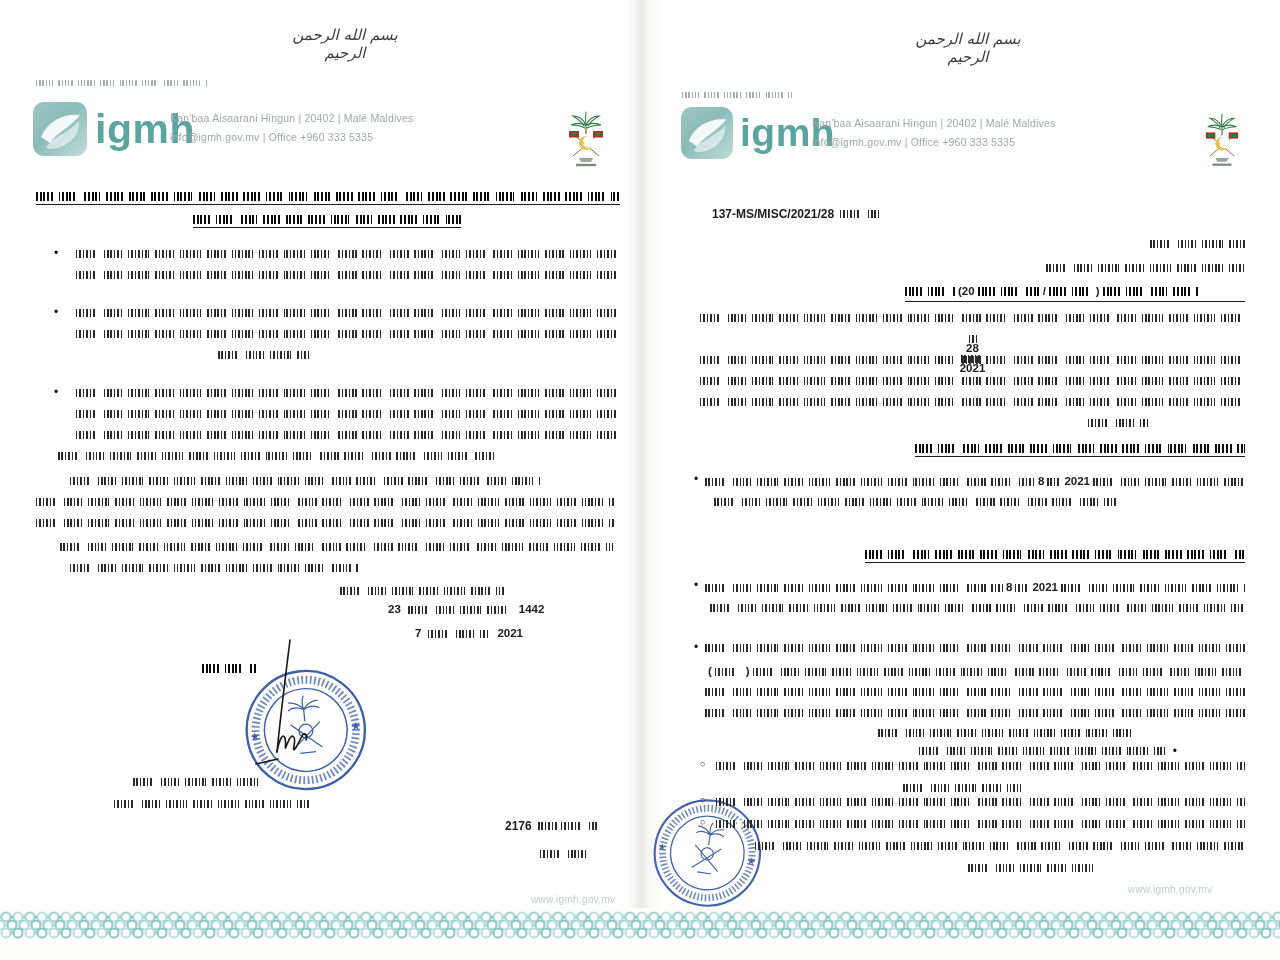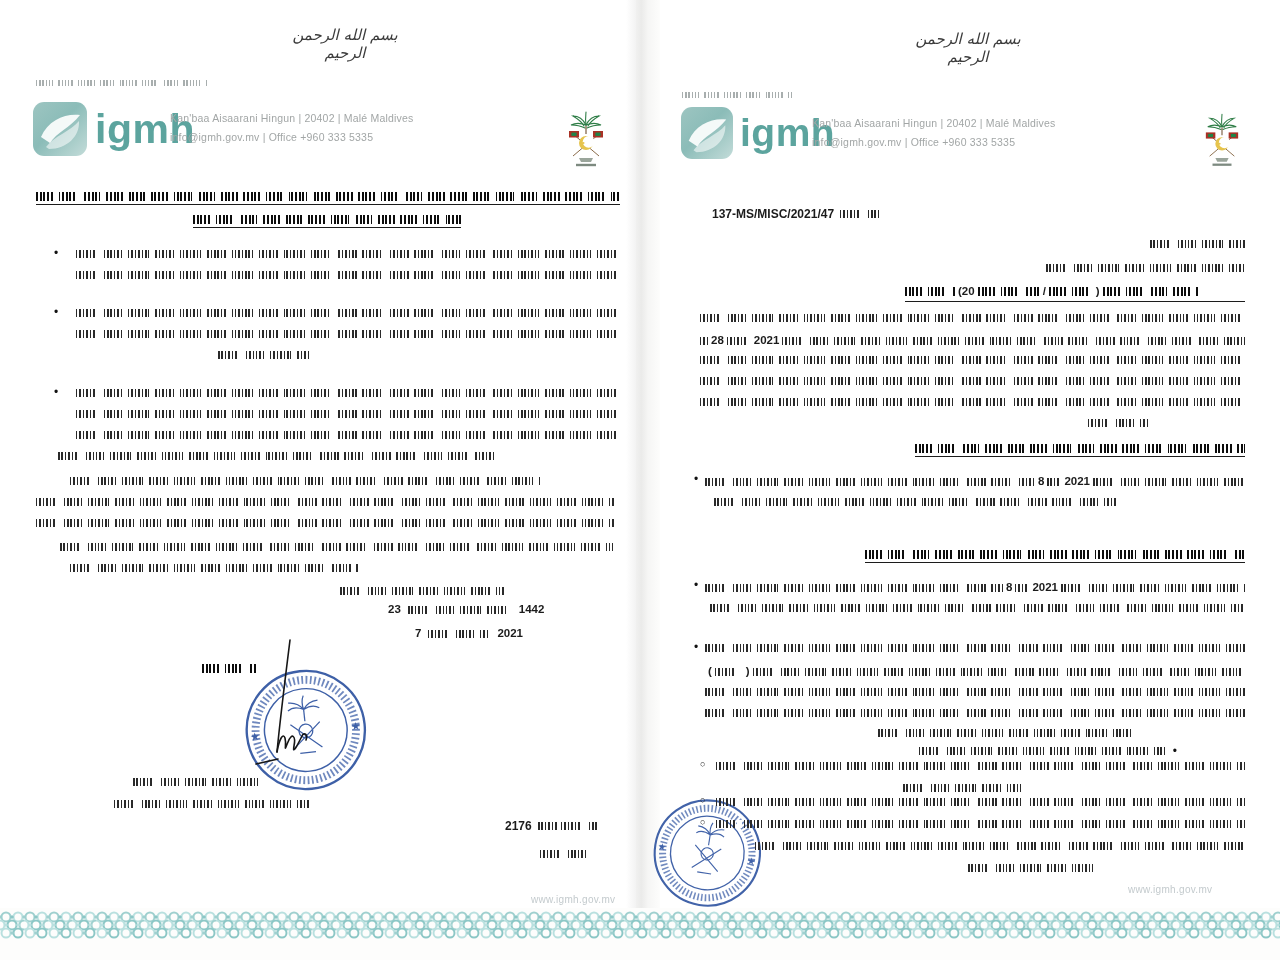--- a/index.html
+++ b/index.html
@@ -250,7 +250,7 @@
   </div>
 
   <div class="ln" style="left:712px;top:207px;">
-    <span class="refnum">137-MS/MISC/2021/47</span>
+    <span class="refnum">137-MS/MISC/2021/28</span>
     <span class="dv" style="width:40px;margin-left:6px;"></span>
   </div>
 

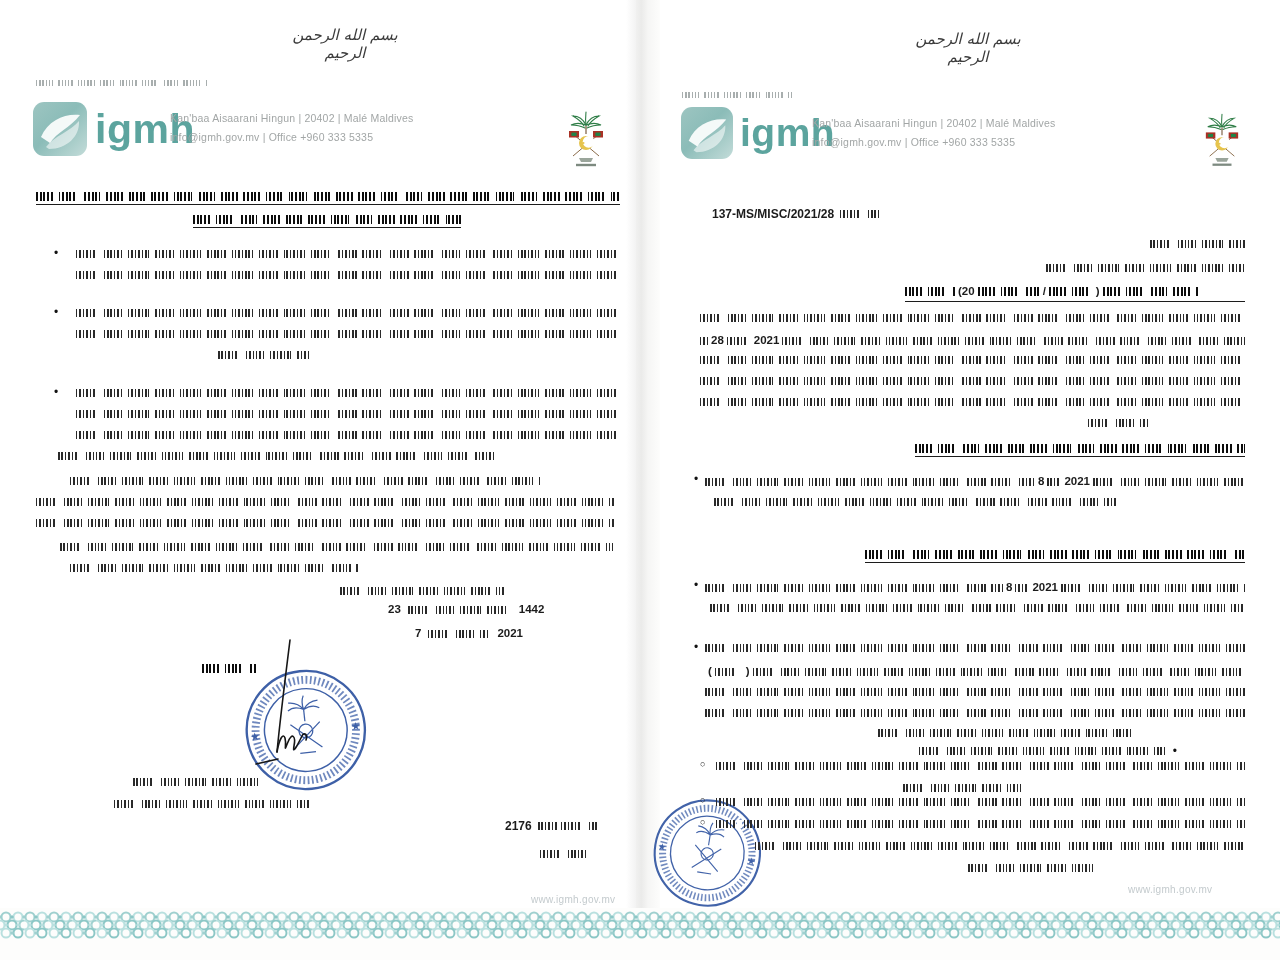--- a/index.html
+++ b/index.html
@@ -274,7 +274,7 @@
   <div class="ln" style="left:700px;top:314px;width:545px;">
       <span class="dv" style="width:100%;"></span>
     </div>
-  <div class="ln" style="left:700px;top:335px;width:545px;">
+  <div class="ln" style="left:700px;top:335px;width:545px;flex-direction:column;">
     <span class="dv" style="width:8px;"></span>
     <span class="num">28</span>
     <span class="dv" style="width:24px;"></span>

